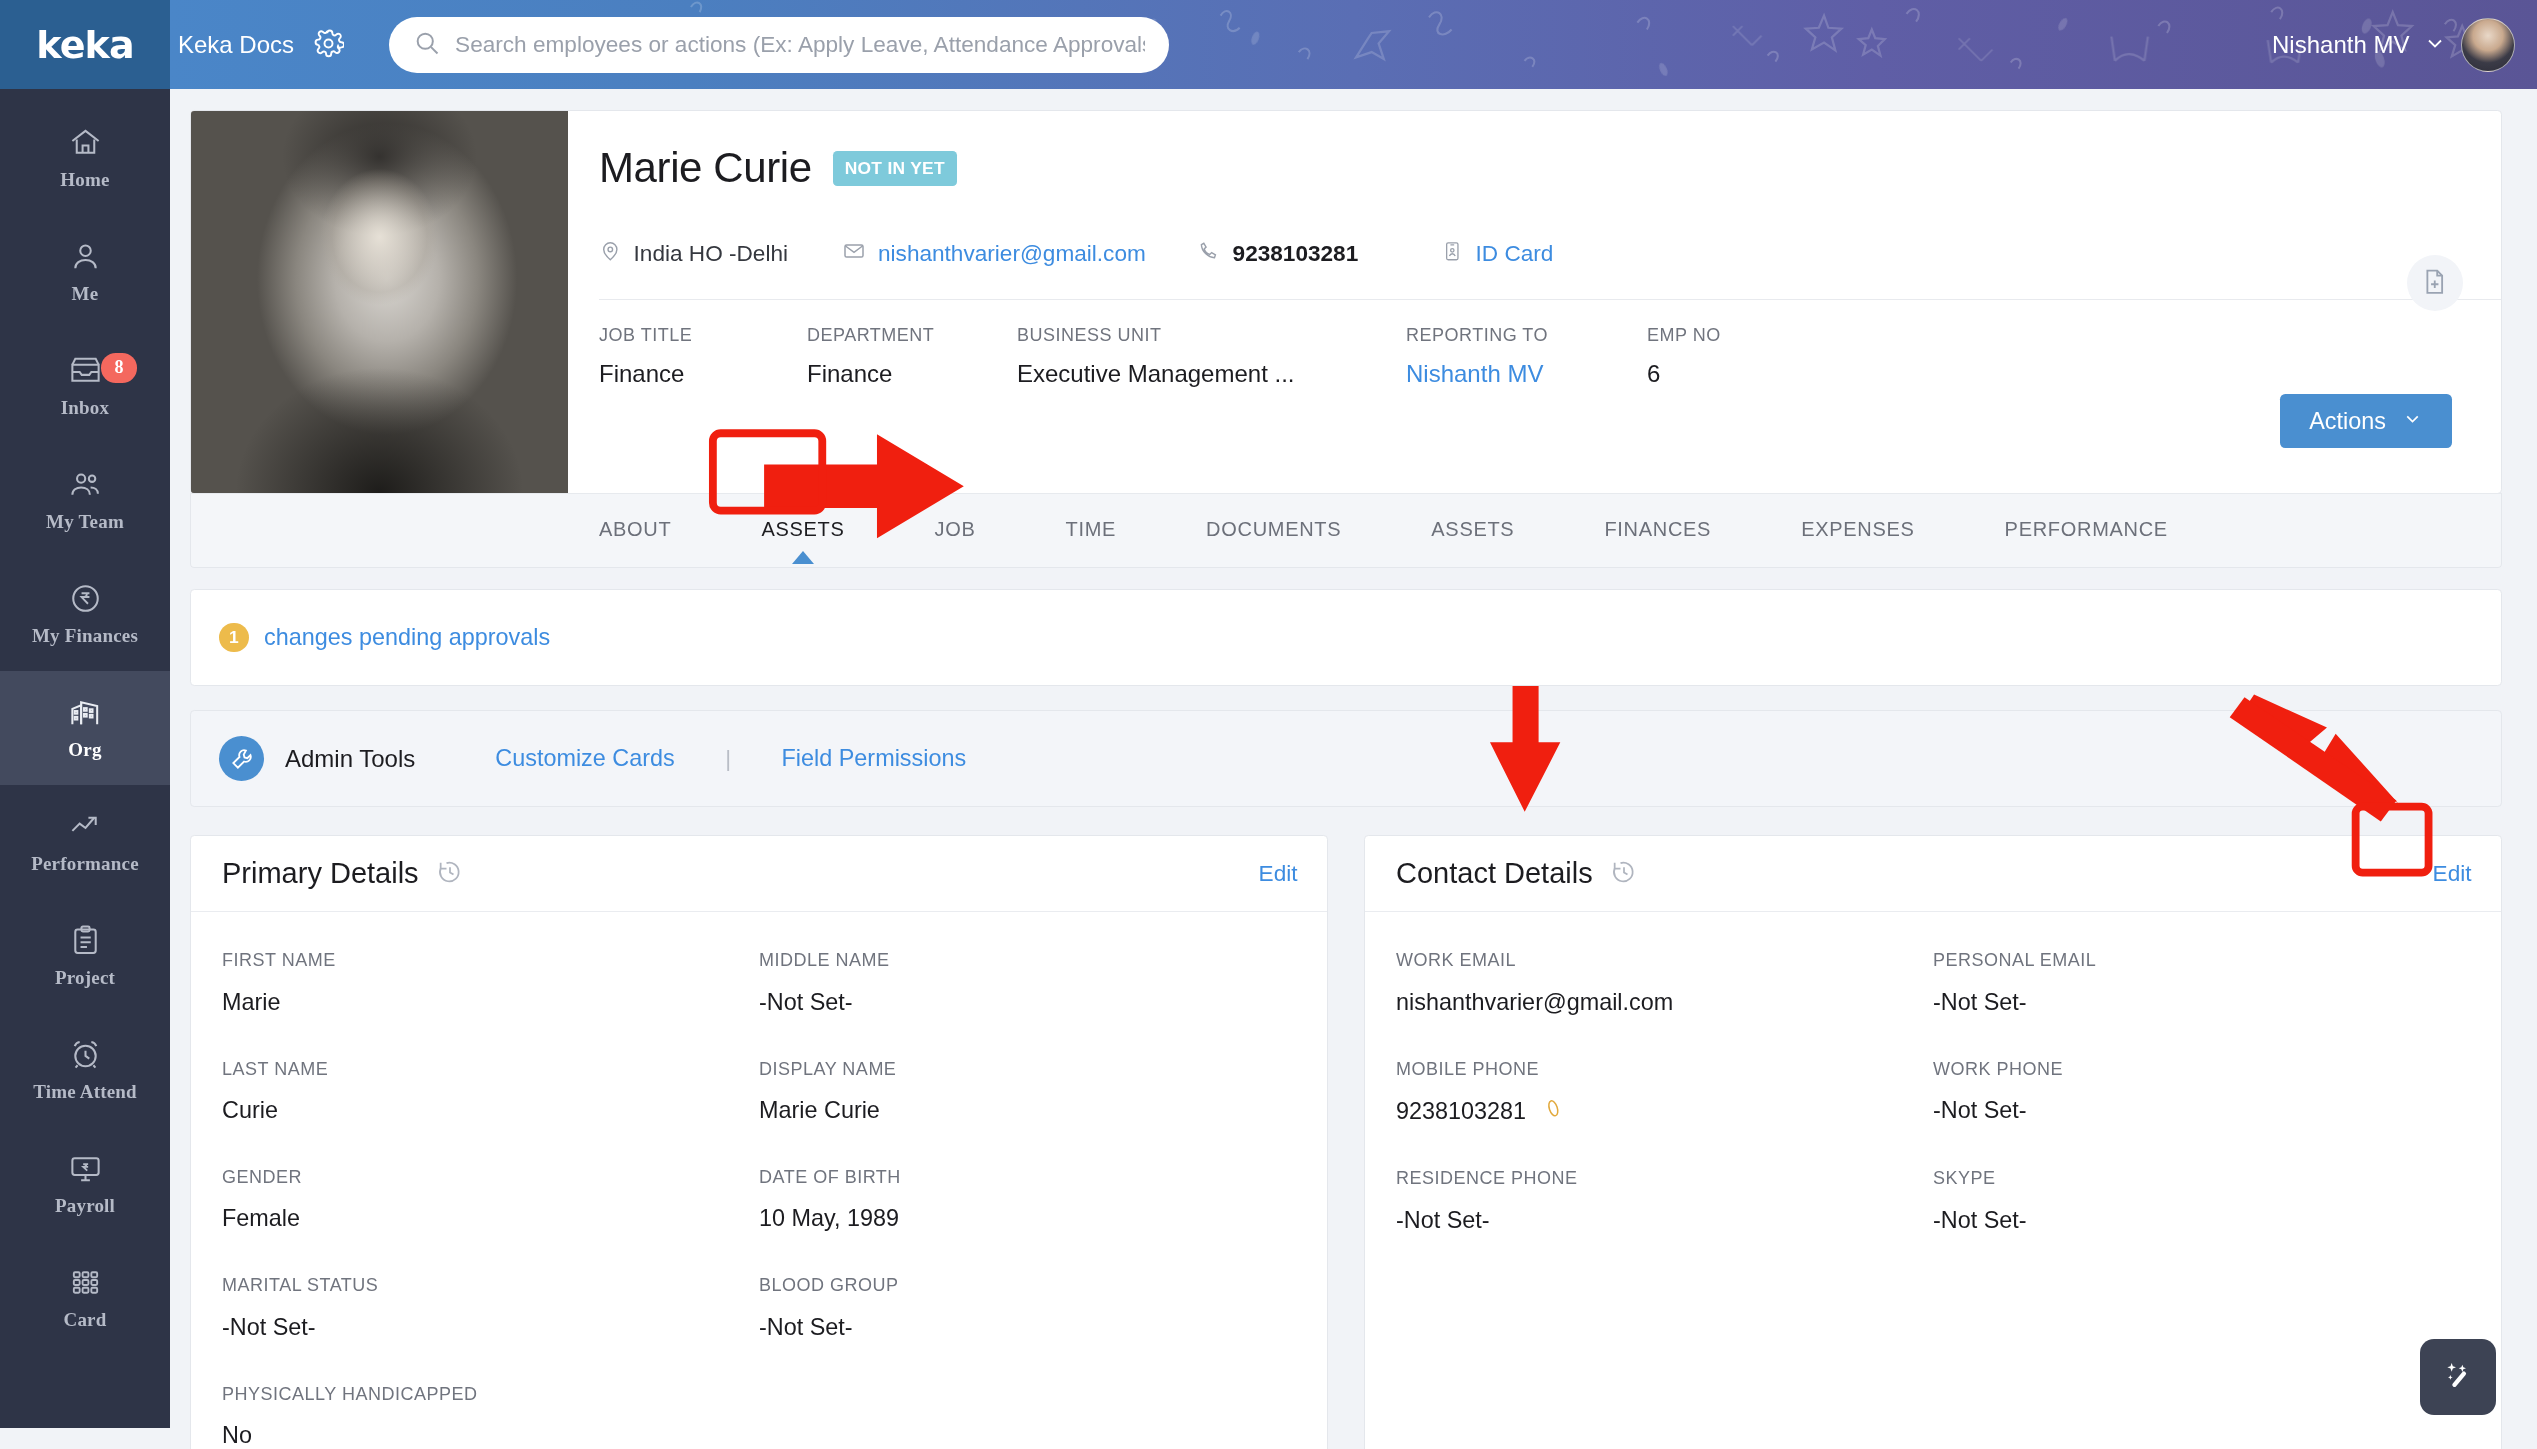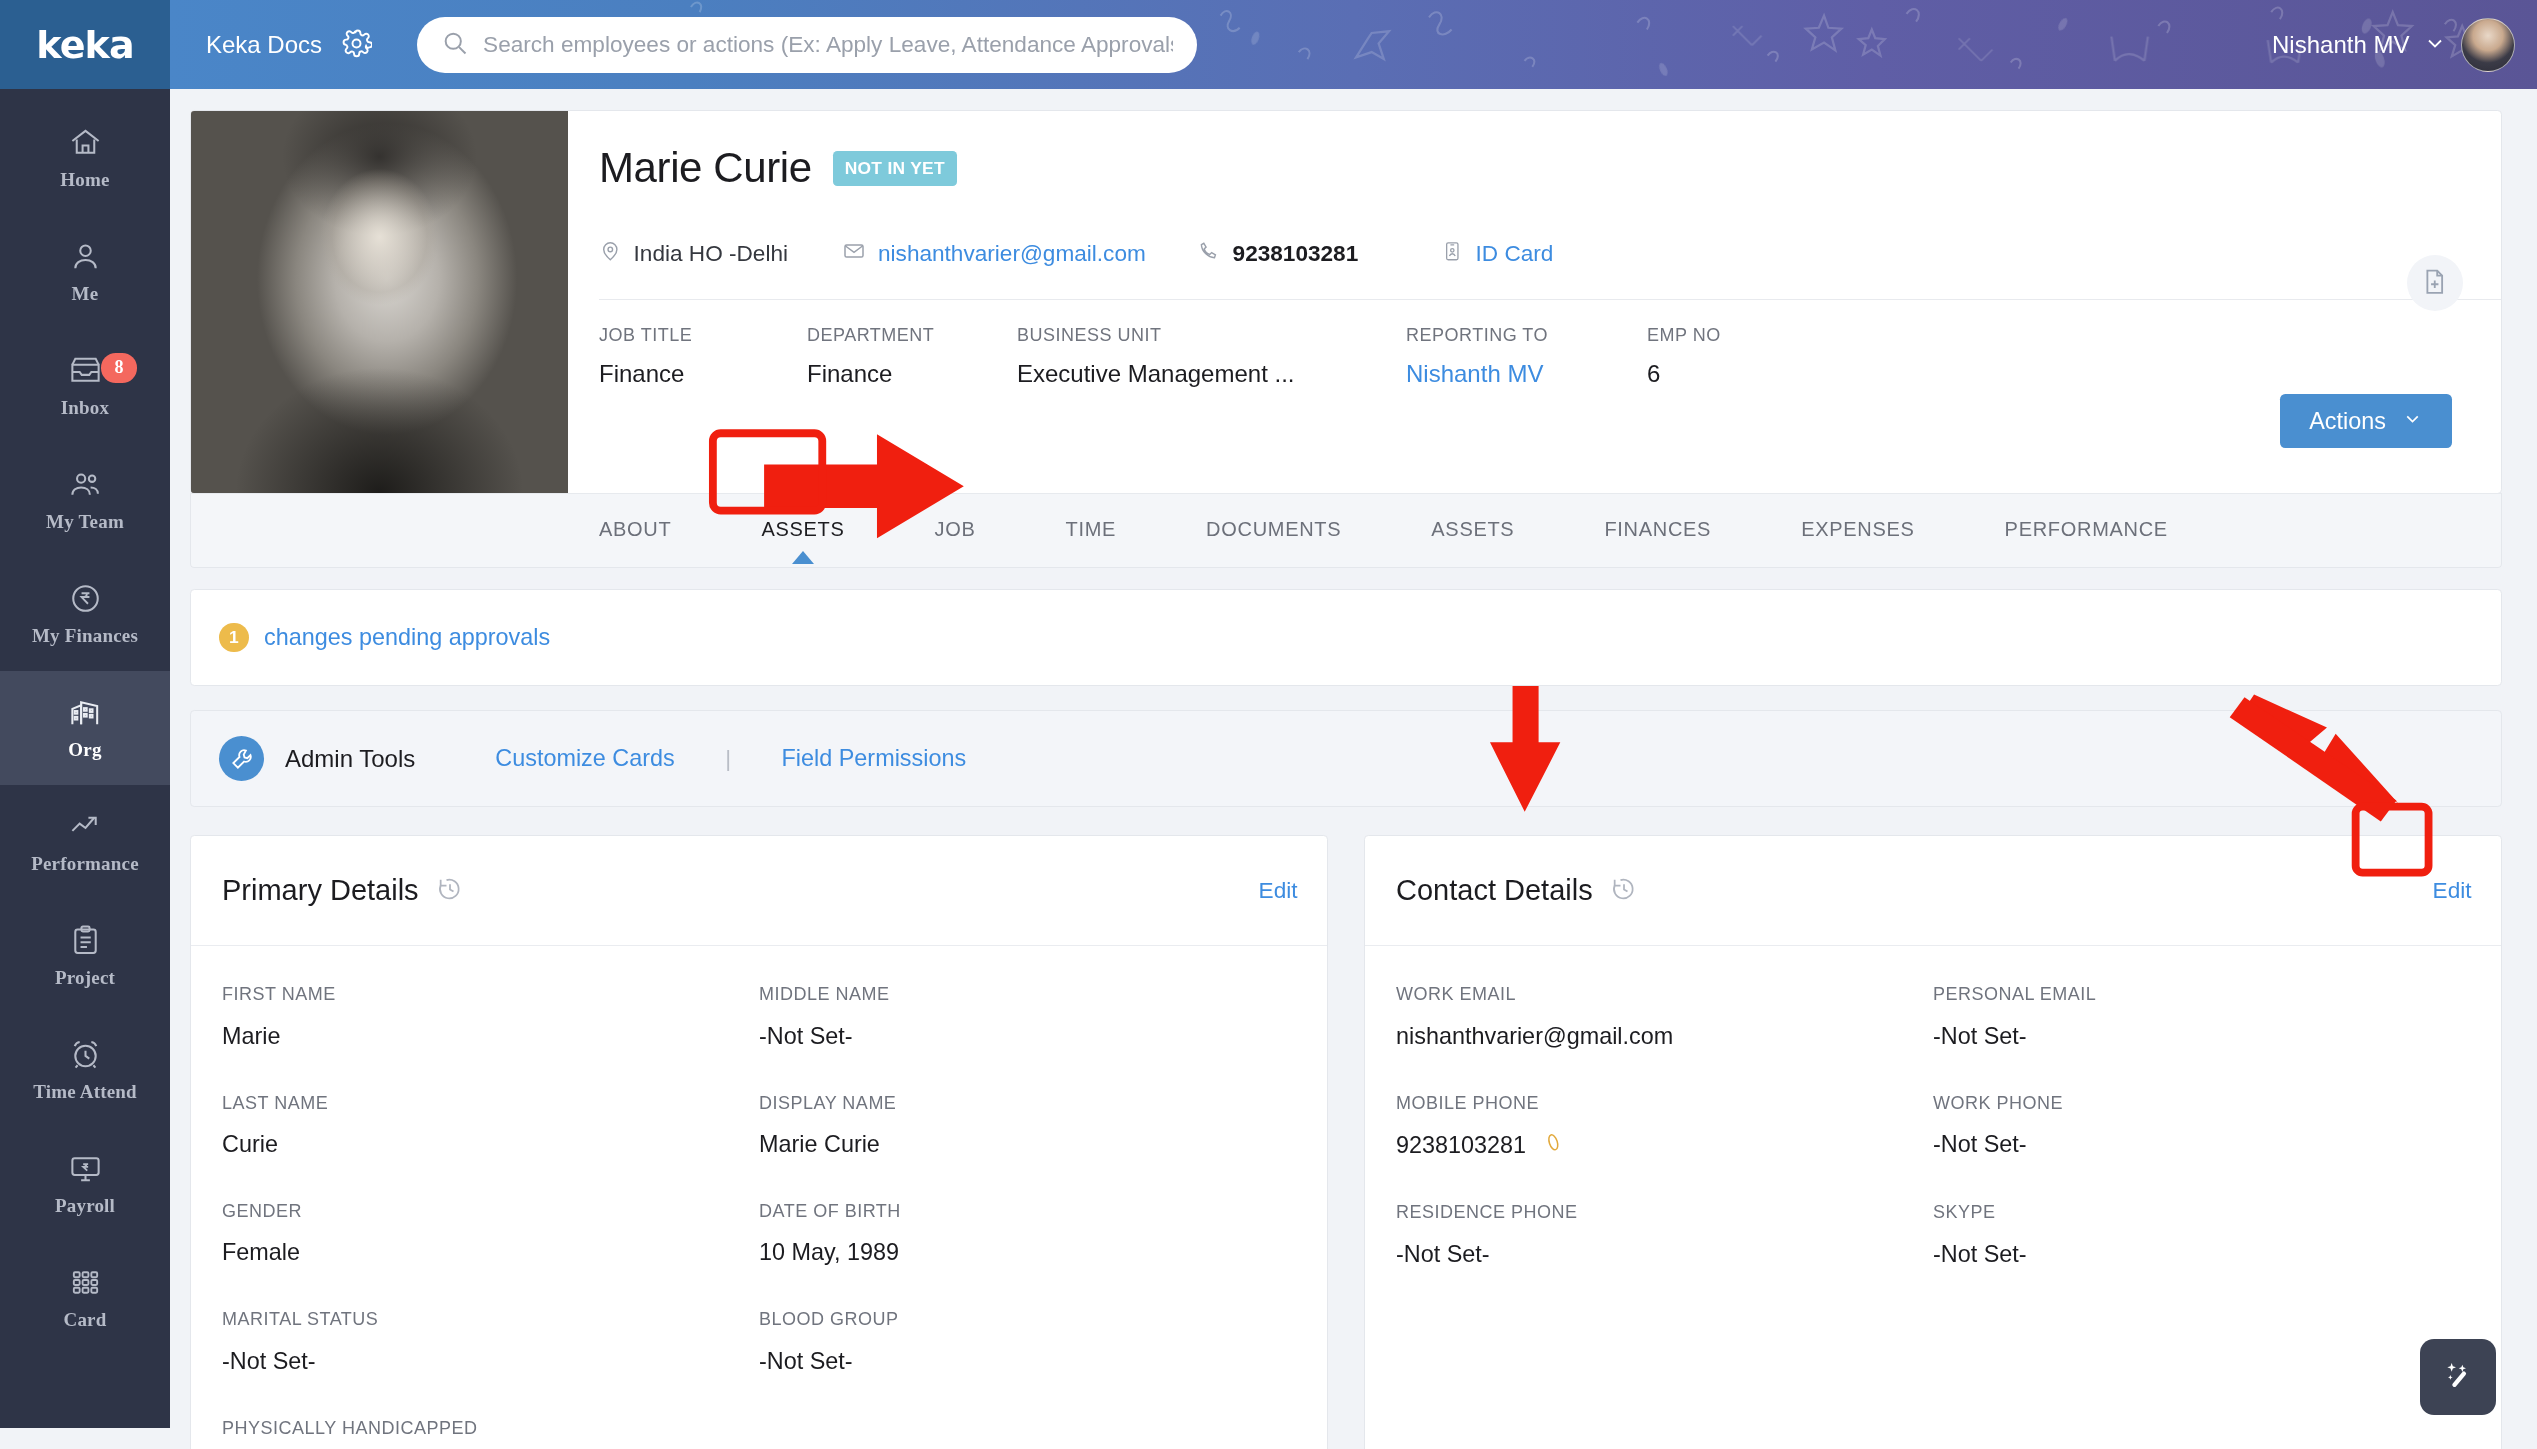--- a/index.html
+++ b/index.html
@@ -56,7 +56,7 @@
   .confetti { position: absolute; inset: 0; pointer-events: none; opacity: .35; }
   .brandlink {
     color: #fff; font-size: 24px; font-weight: 400;
-    margin-left: 36px; position: relative; z-index: 2; white-space: nowrap;
+    margin-left: 8px; position: relative; z-index: 2; white-space: nowrap;
   }
   .gear-icon { margin-left: 19px; position: relative; z-index: 2; display: block; }
   .searchwrap {

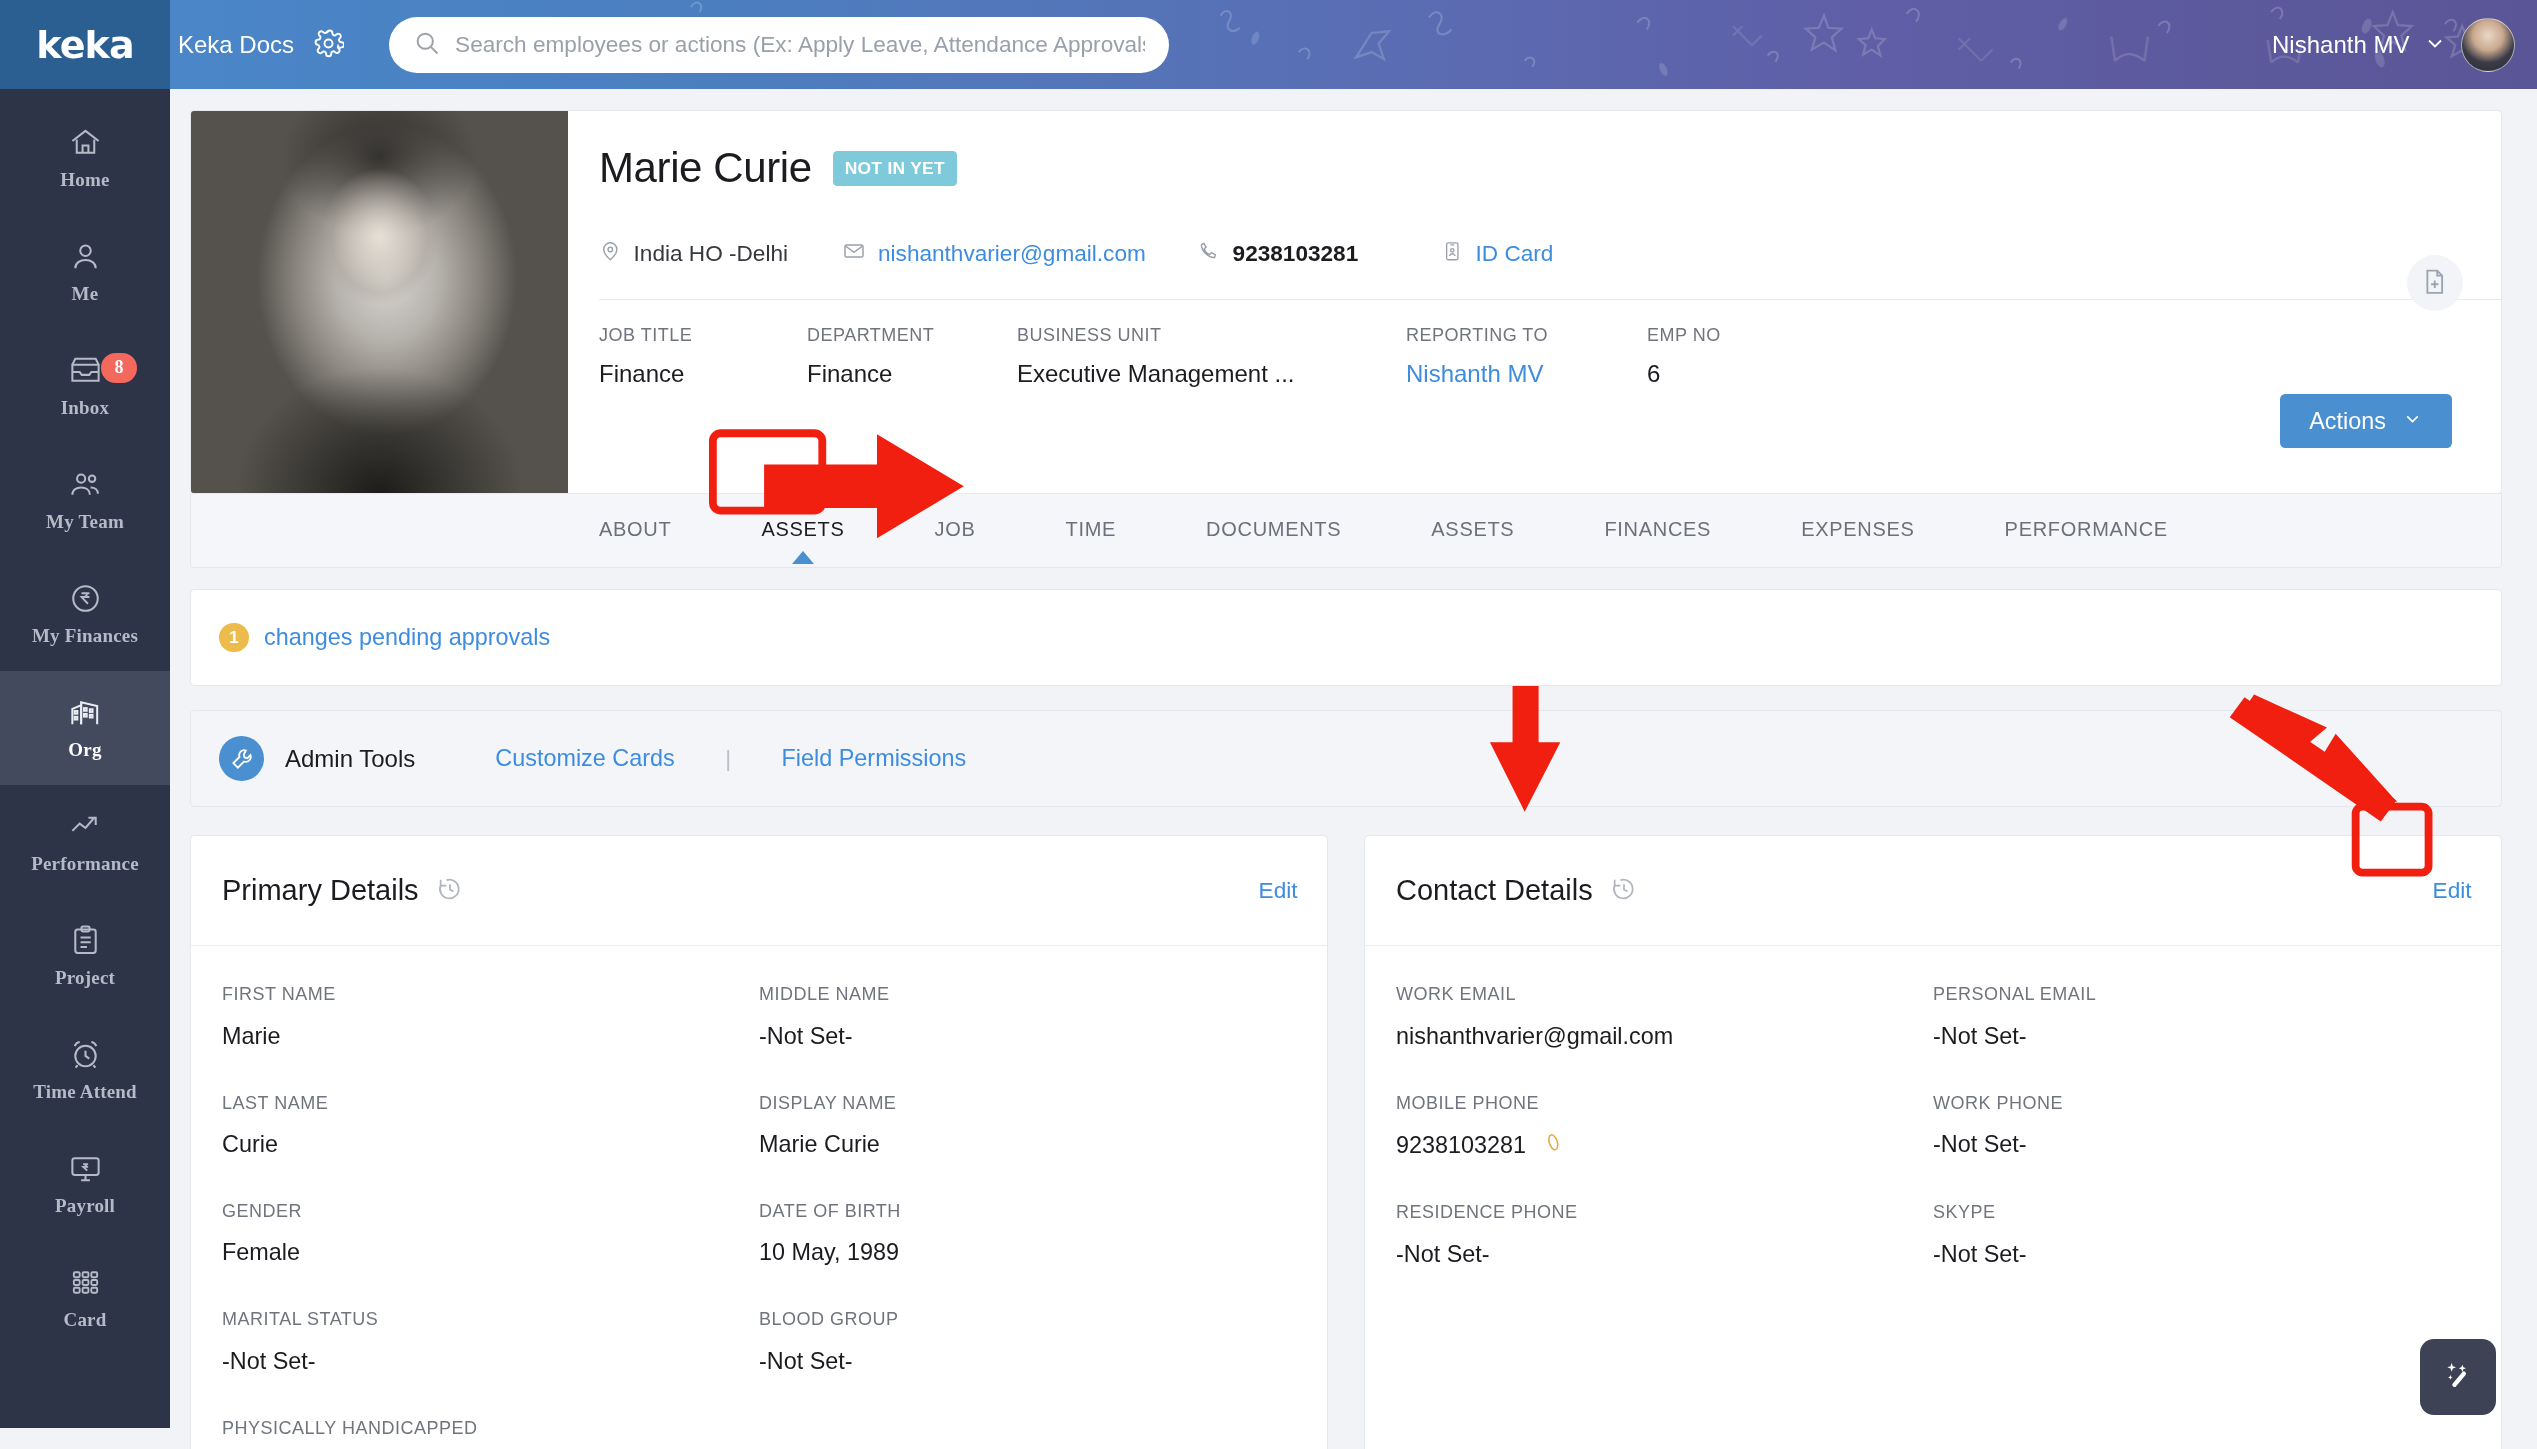--- a/index.html
+++ b/index.html
@@ -190,7 +190,7 @@
   .details-row { display: flex; gap: 36px; margin-top: 28px; }
   .detail-card { flex: 1; background: #fff; border: 0.9px solid #e4e7ec; border-radius: 4.3px; min-width: 0; }
   .detail-head {
-    height: 110px; display: flex; align-items: center;
+    height: 76px; display: flex; align-items: center;
     padding: 0 29.5px 0 31px; border-bottom: 0.9px solid #eaecf0;
   }
   .detail-title { font-size: 29px; color: #1c1c20; }

